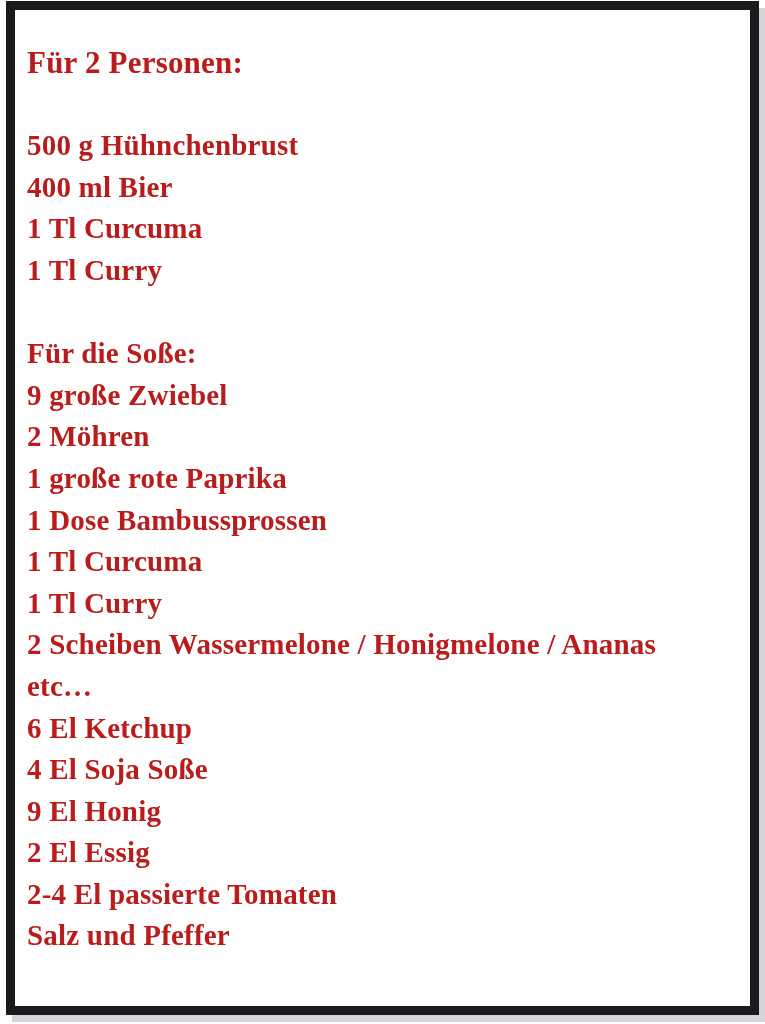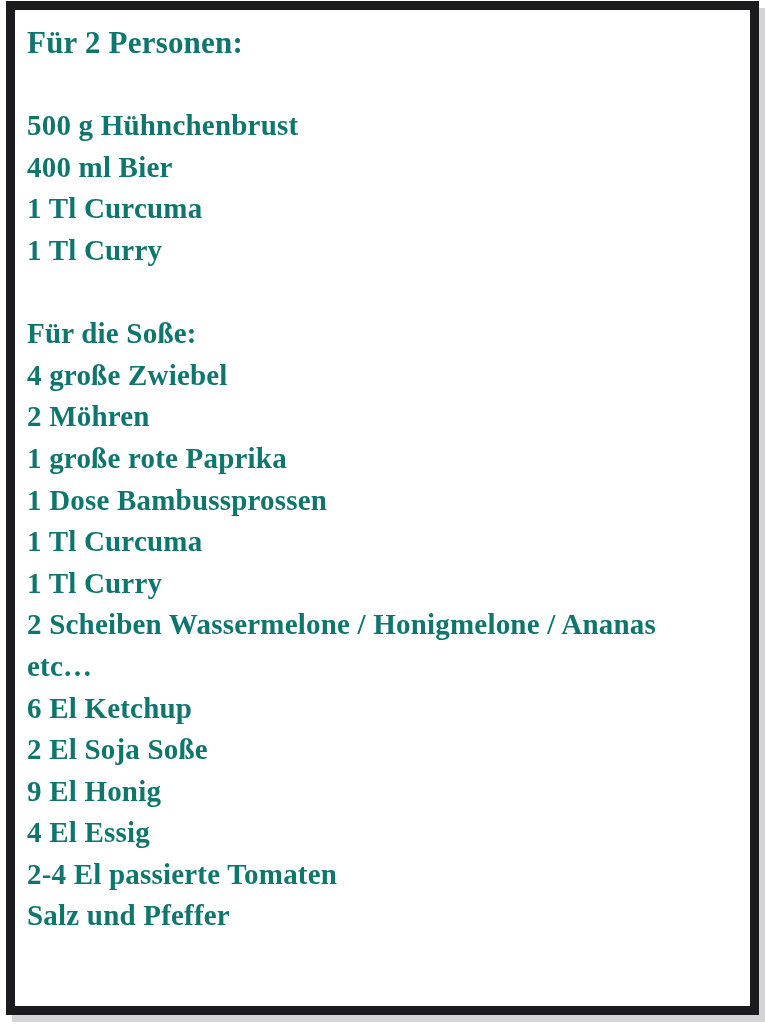--- a/index.html
+++ b/index.html
@@ -27,8 +27,8 @@
     box-sizing: content-box;
   }
   .content {
-    padding: 12px 14px 0 12px;
-    color: #0f766e;
+    padding: 32px 14px 0 12px;
+    color: #b91c1c;
   }
   .line {
     margin: 0;

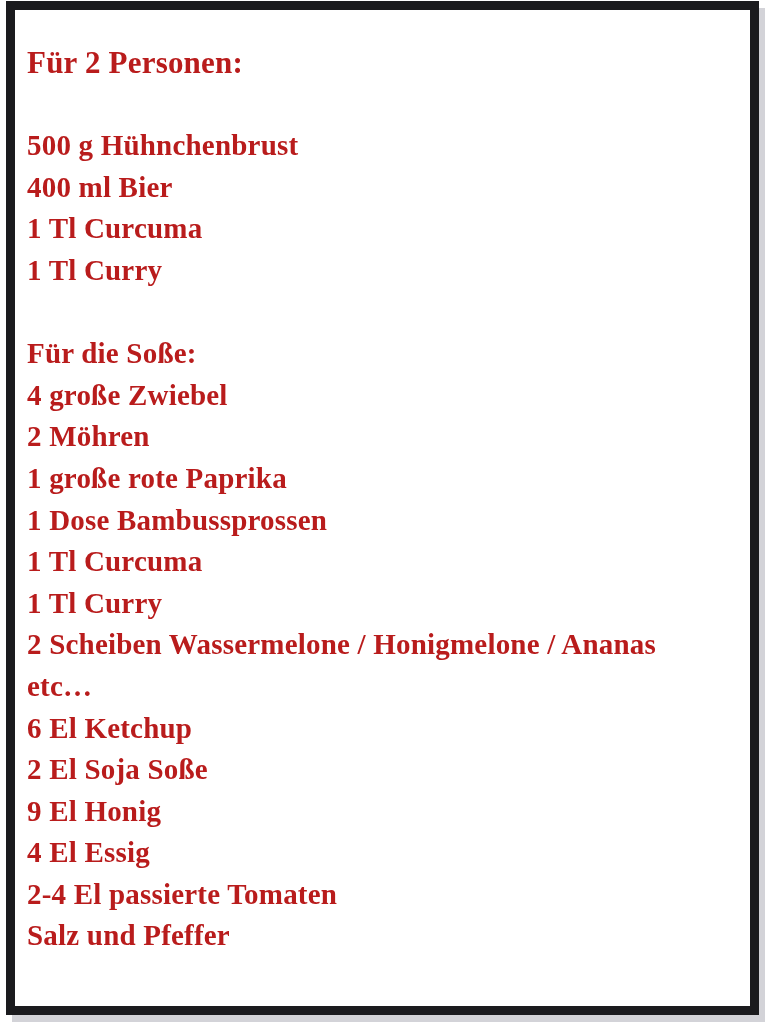--- a/index.html
+++ b/index.html
@@ -65,7 +65,7 @@
 
       <p class="line">Für die Soße:</p>
 
-      <p class="line">4 große Zwiebel</p>
+      <p class="line">9 große Zwiebel</p>
       <p class="line">2 Möhren</p>
       <p class="line">1 große rote Paprika</p>
       <p class="line">1 Dose Bambussprossen</p>

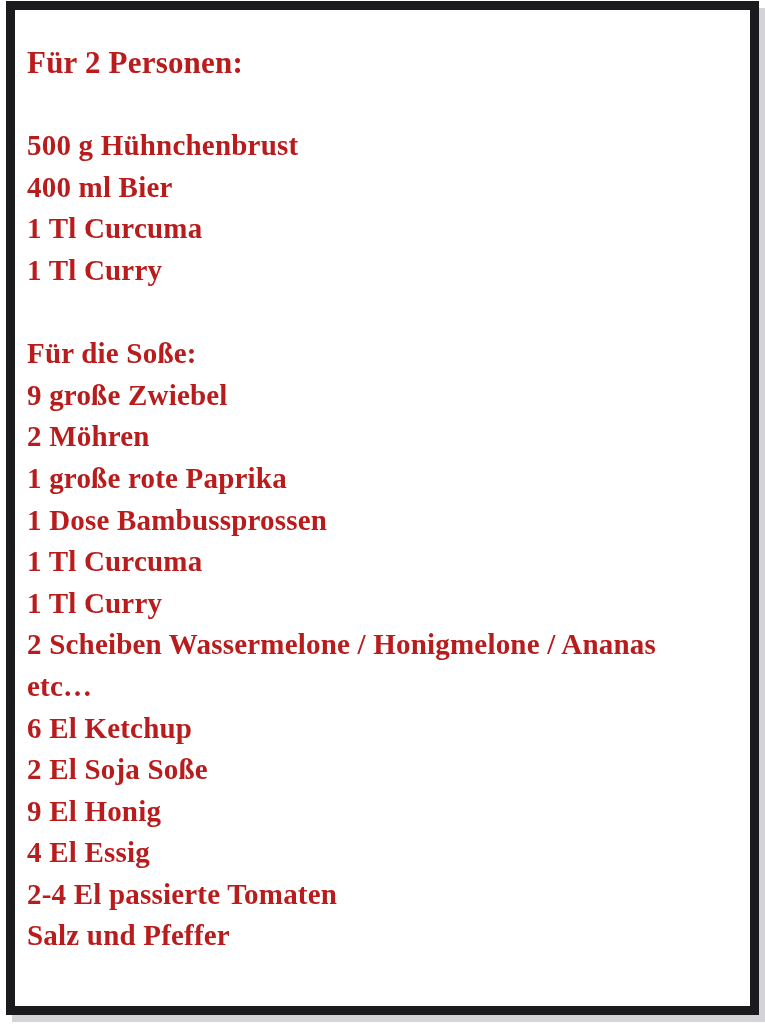--- a/index.html
+++ b/index.html
@@ -74,7 +74,7 @@
       <p class="line">2 Scheiben Wassermelone / Honigmelone / Ananas</p>
       <p class="line">etc…</p>
       <p class="line">6 El Ketchup</p>
-      <p class="line">2 El Soja Soße</p>
+      <p class="line">4 El Soja Soße</p>
       <p class="line">9 El Honig</p>
       <p class="line">4 El Essig</p>
       <p class="line">2-4 El passierte Tomaten</p>

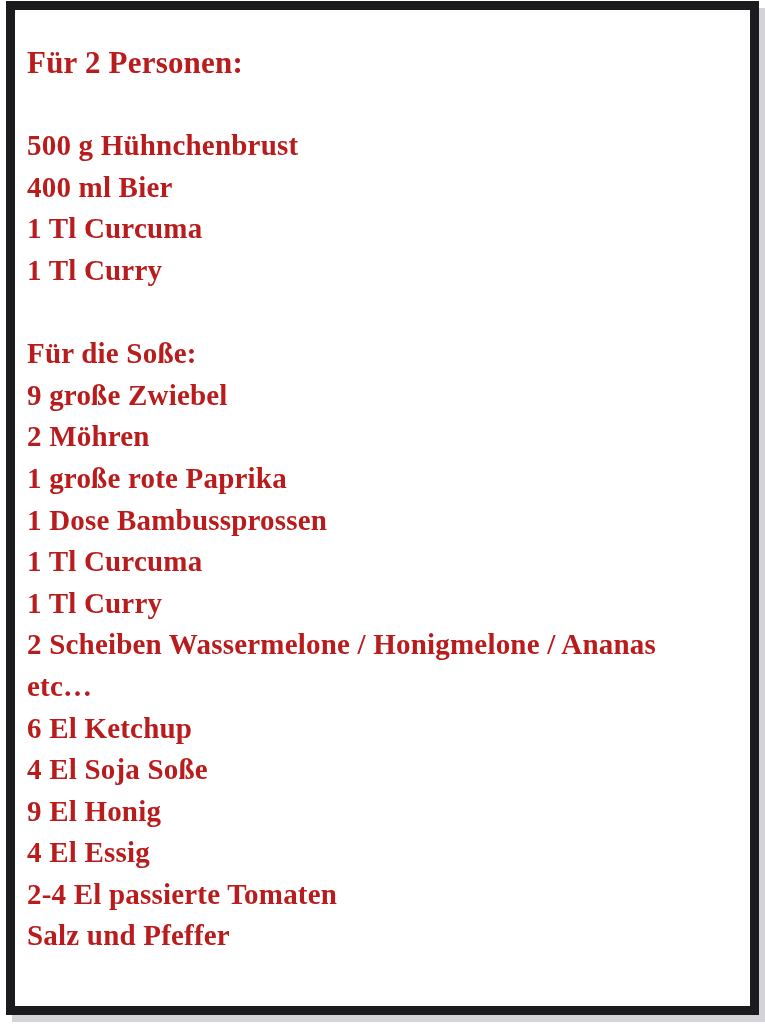--- a/index.html
+++ b/index.html
@@ -76,7 +76,7 @@
       <p class="line">6 El Ketchup</p>
       <p class="line">4 El Soja Soße</p>
       <p class="line">9 El Honig</p>
-      <p class="line">4 El Essig</p>
+      <p class="line">2 El Essig</p>
       <p class="line">2-4 El passierte Tomaten</p>
       <p class="line">Salz und Pfeffer</p>
 

